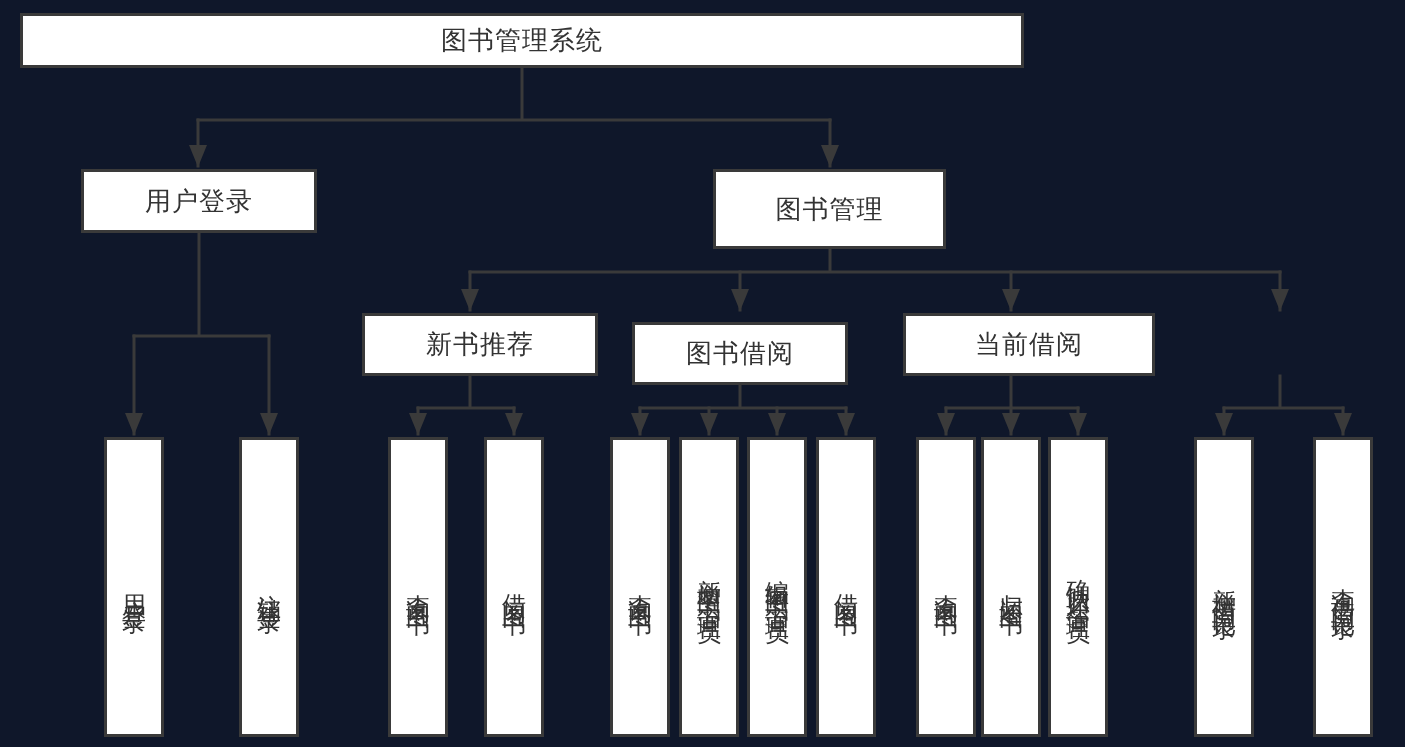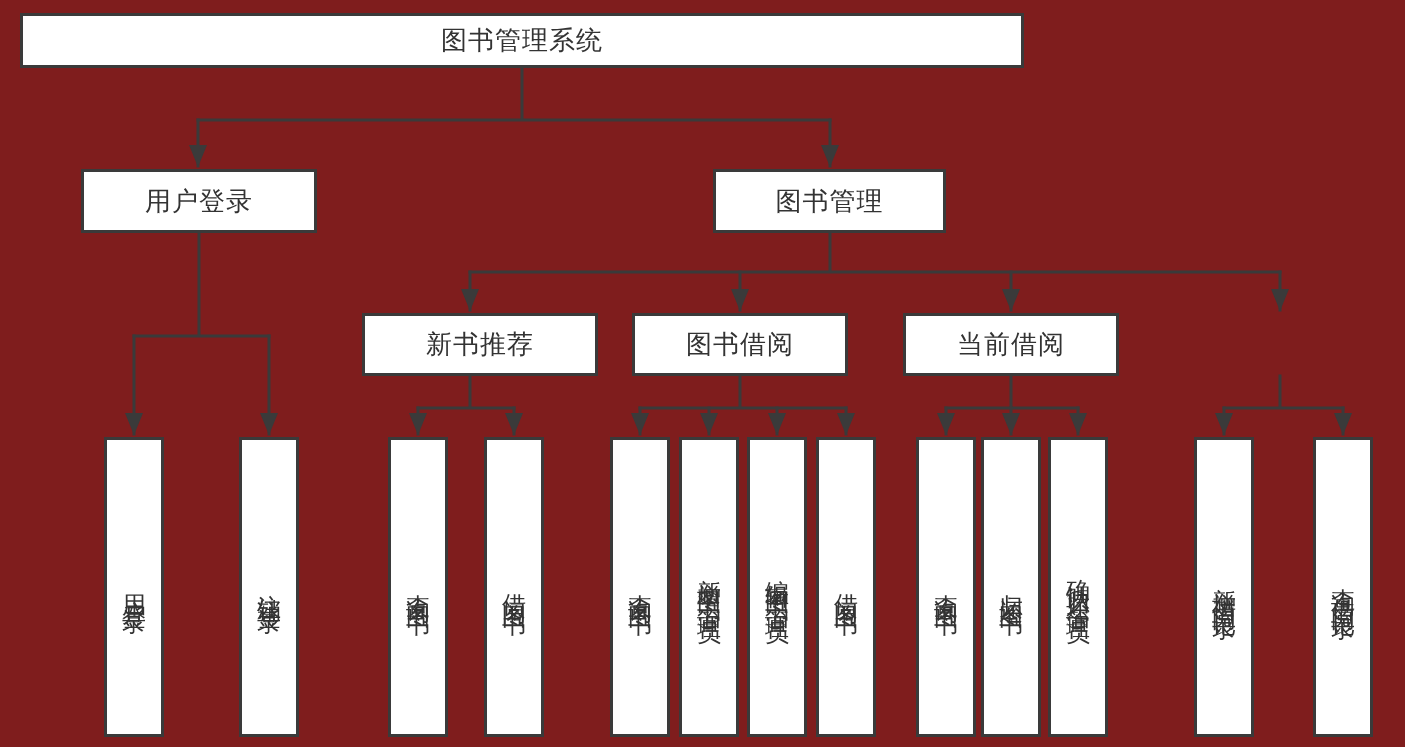--- a/index.html
+++ b/index.html
@@ -10,7 +10,7 @@
     position: relative;
     width: 1405px;
     height: 747px;
-    background: #7f1d1d;
+    background: #0f172a;
     overflow: hidden;
   }
 

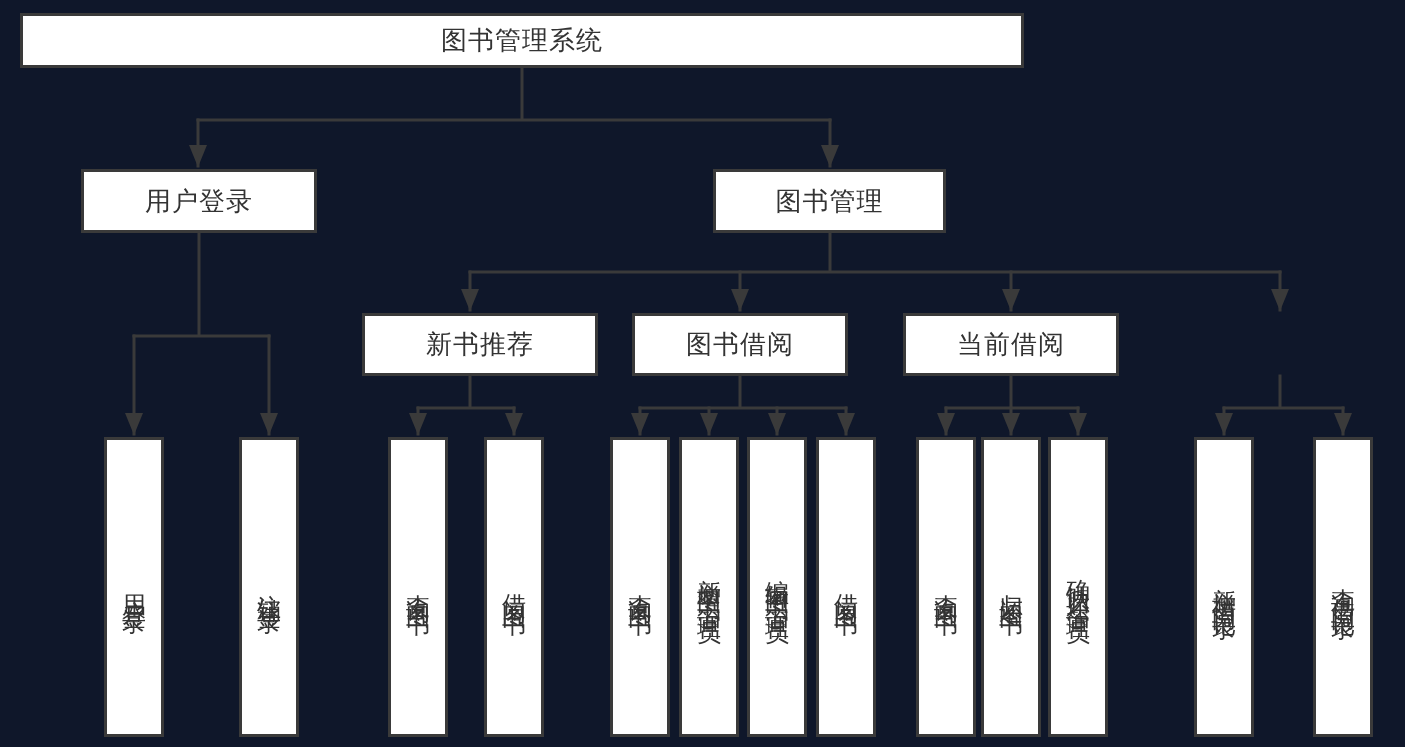--- a/index.html
+++ b/index.html
@@ -126,7 +126,7 @@
   <div class="hbox" style="left:81px; top:169px; width:236px; height:64px;">
     <span>用户登录</span>
   </div>
-  <div class="hbox" style="left:713px; top:169px; width:233px; height:64px;">
+  <div class="hbox" style="left:713px; top:169px; width:233px; height:80px;">
     <span>图书管理</span>
   </div>
 

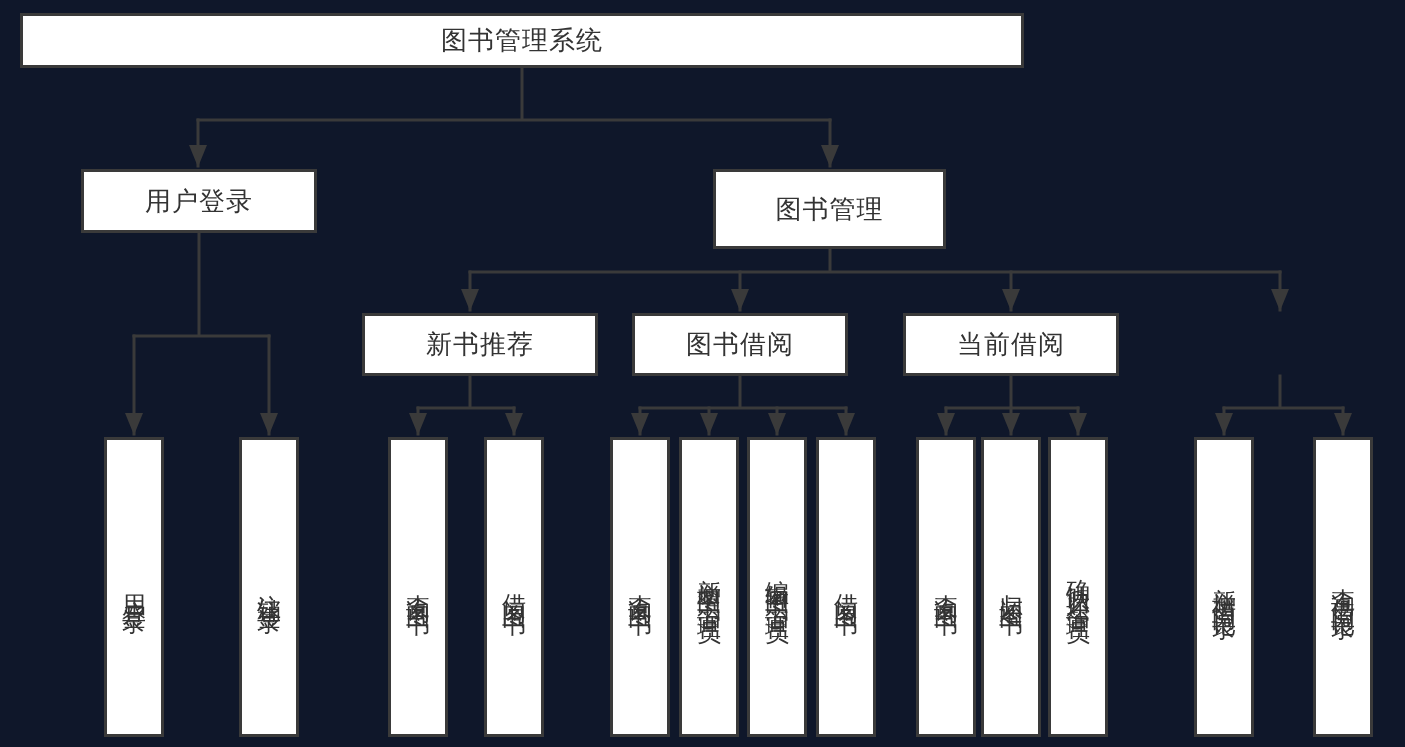--- a/index.html
+++ b/index.html
@@ -133,7 +133,7 @@
   <div class="hbox" style="left:362px; top:313px; width:236px; height:63px;">
     <span>新书推荐</span>
   </div>
-  <div class="hbox" style="left:632px; top:313px; width:216px; height:63px;">
+  <div class="hbox" style="left:632px; top:322px; width:216px; height:63px;">
     <span>图书借阅</span>
   </div>
   <div class="hbox" style="left:903px; top:313px; width:216px; height:63px;">

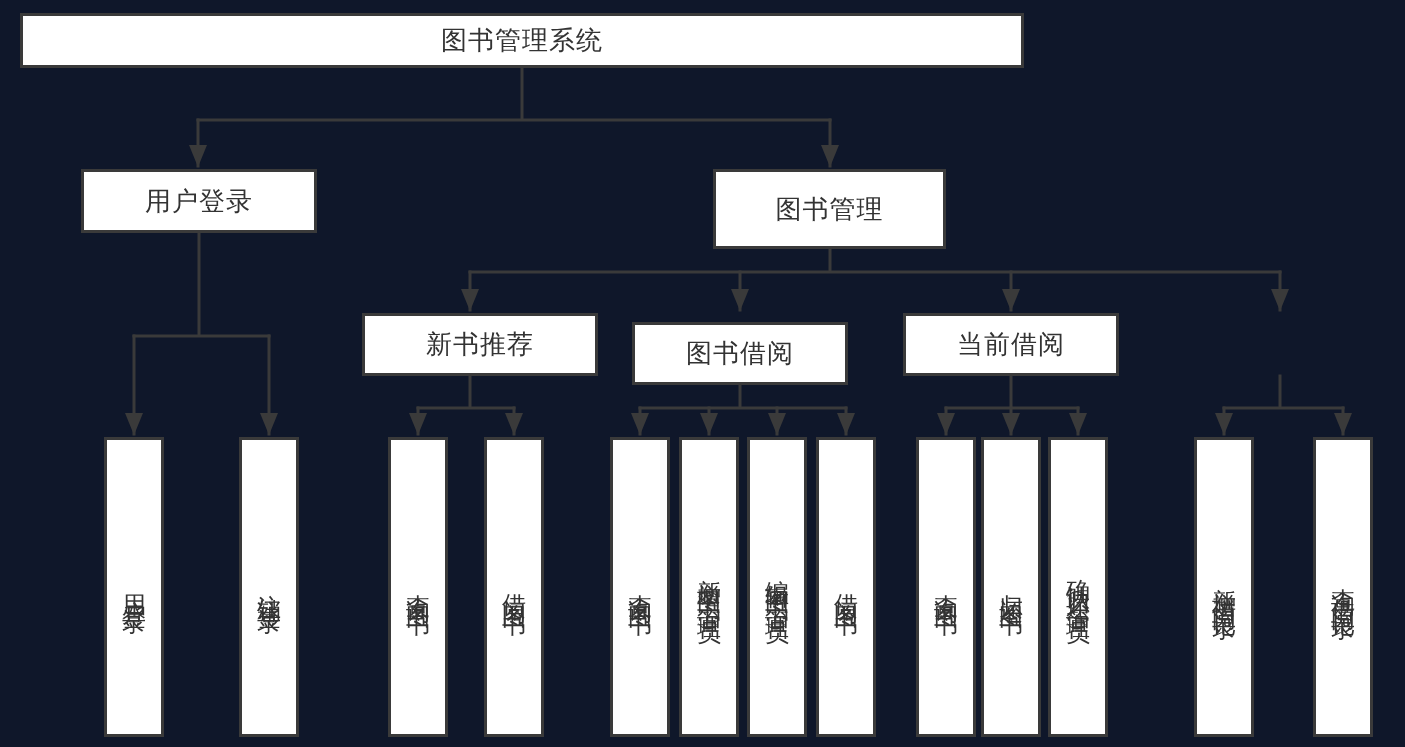--- a/index.html
+++ b/index.html
@@ -136,7 +136,7 @@
   <div class="hbox" style="left:632px; top:322px; width:216px; height:63px;">
     <span>图书借阅</span>
   </div>
-  <div class="hbox" style="left:903px; top:313px; width:216px; height:63px;">
+  <div class="hbox" style="left:903px; top:313px; width:252px; height:63px;">
     <span>当前借阅</span>
   </div>
 

